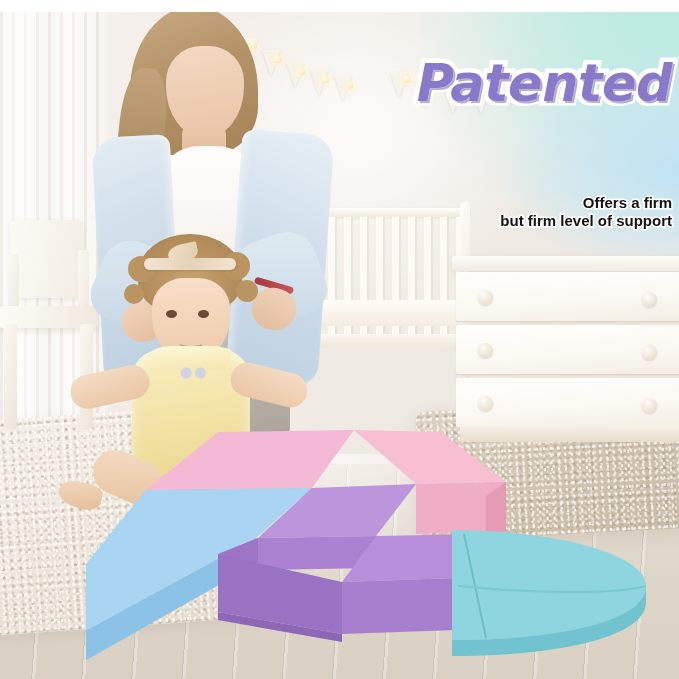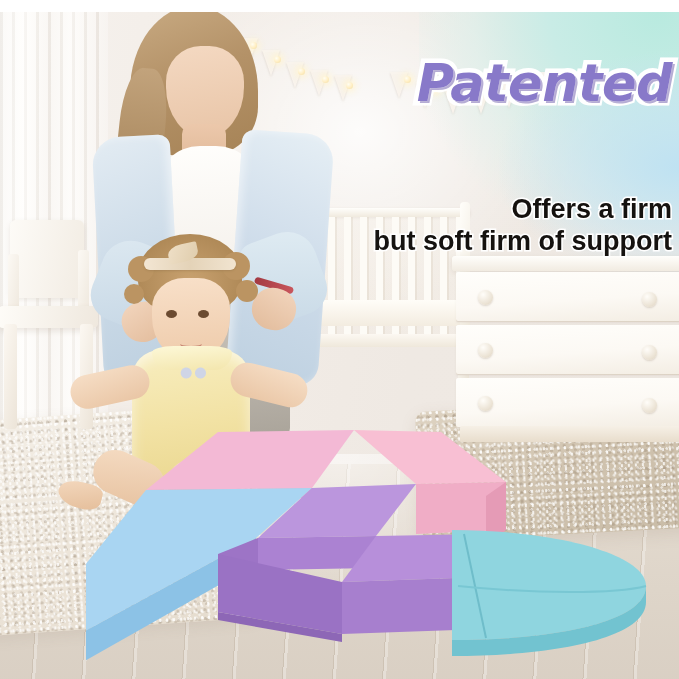--- a/index.html
+++ b/index.html
@@ -335,7 +335,7 @@
     position:absolute;left:352px;top:182px;width:320px;
     text-align:right;line-height:1.18;
     font-family:"Liberation Sans",sans-serif;
-    font-weight:bold;color:#15120f;font-size:27px;
+    font-weight:bold;color:#15120f;font-size:15px;
     -webkit-text-stroke:3.2px #ffffff;
     paint-order:stroke fill;
   }

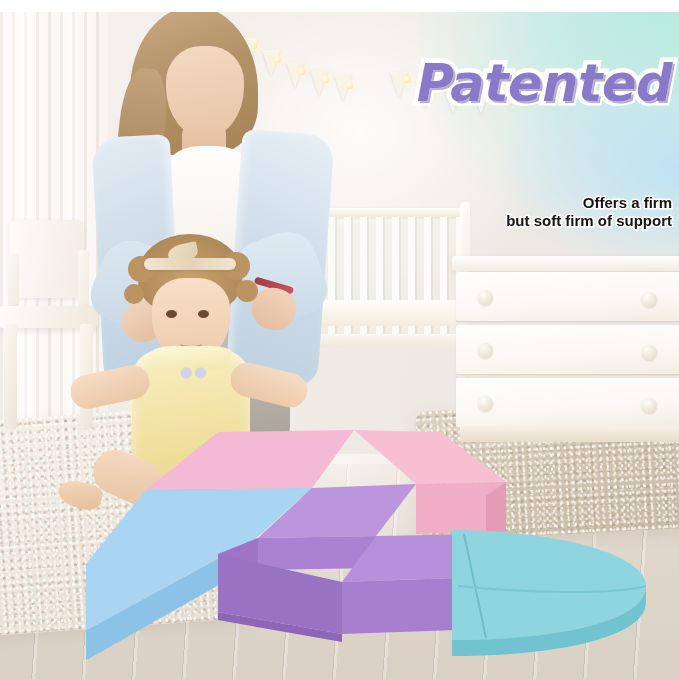--- a/index.html
+++ b/index.html
@@ -505,7 +505,7 @@
 
   <div id="subtitle">
     <span class="sub-line">Offers a firm</span>
-    <span class="sub-line">but soft firm of support</span>
+    <span class="sub-line">but firm level of support</span>
   </div>
 
 </div>

